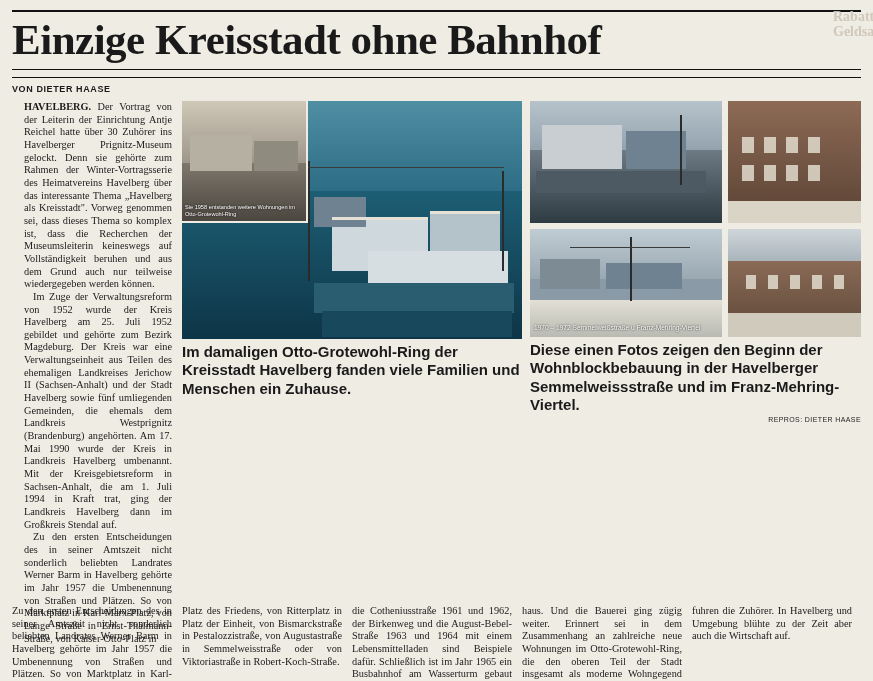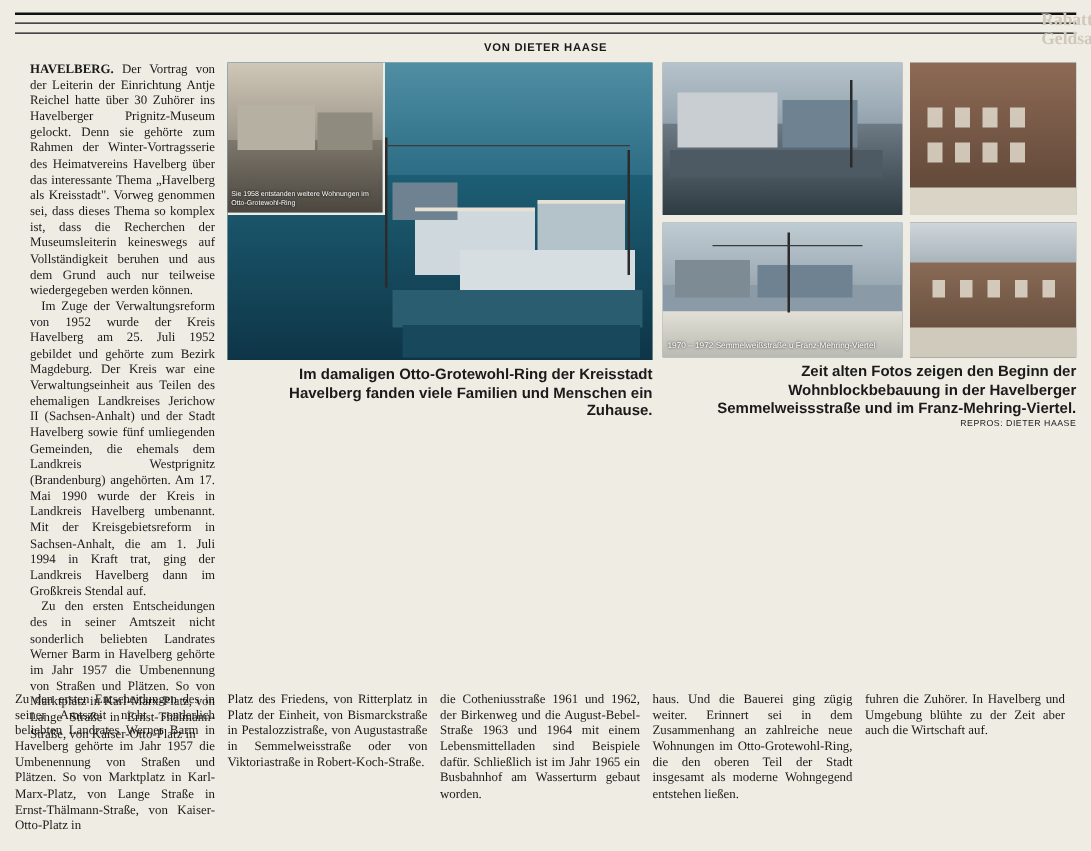--- a/index.html
+++ b/index.html
@@ -165,6 +165,7 @@
 
   <div class="rule-top"></div>
 
+  <div class="headline">Einzige Kreisstadt ohne Bahnhof</div>
 
   <div class="rule-thin"></div>
 

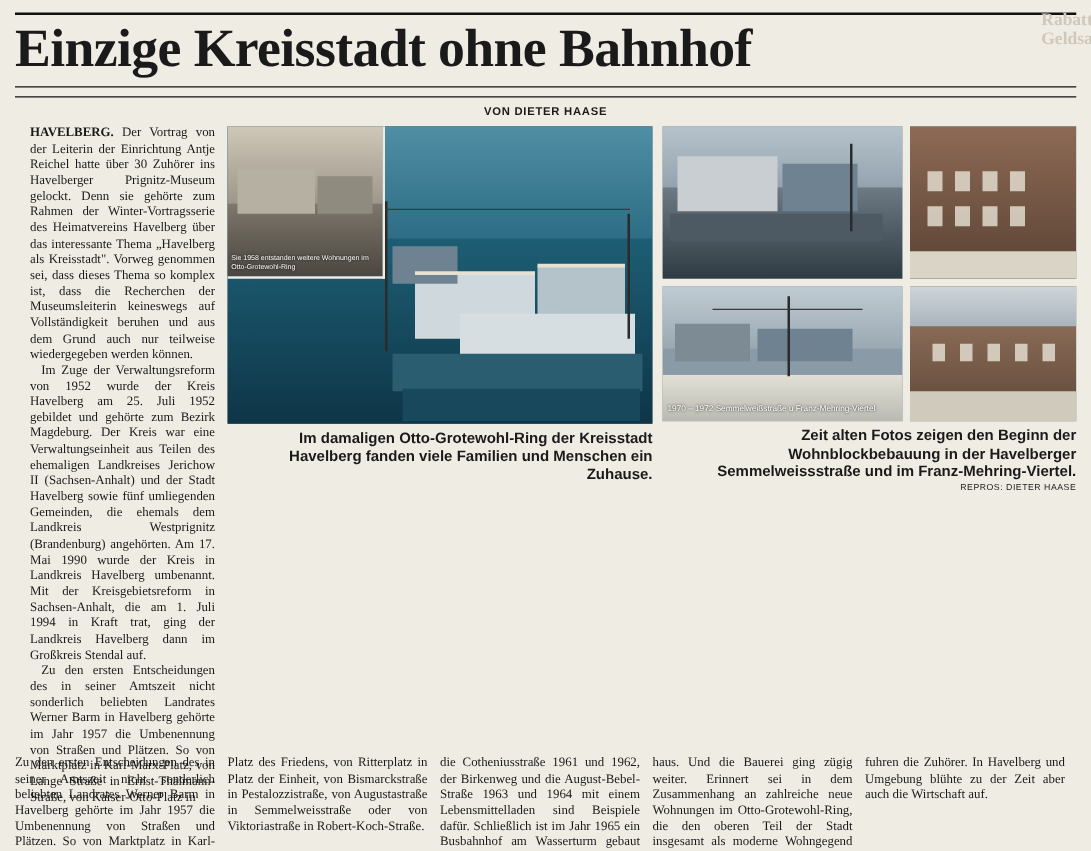--- a/index.html
+++ b/index.html
@@ -49,7 +49,6 @@
     font-size:9px;
     letter-spacing:0.6px;
     margin:1px 0 7px 0;
-    text-align:center;
   }
   
   .grid{

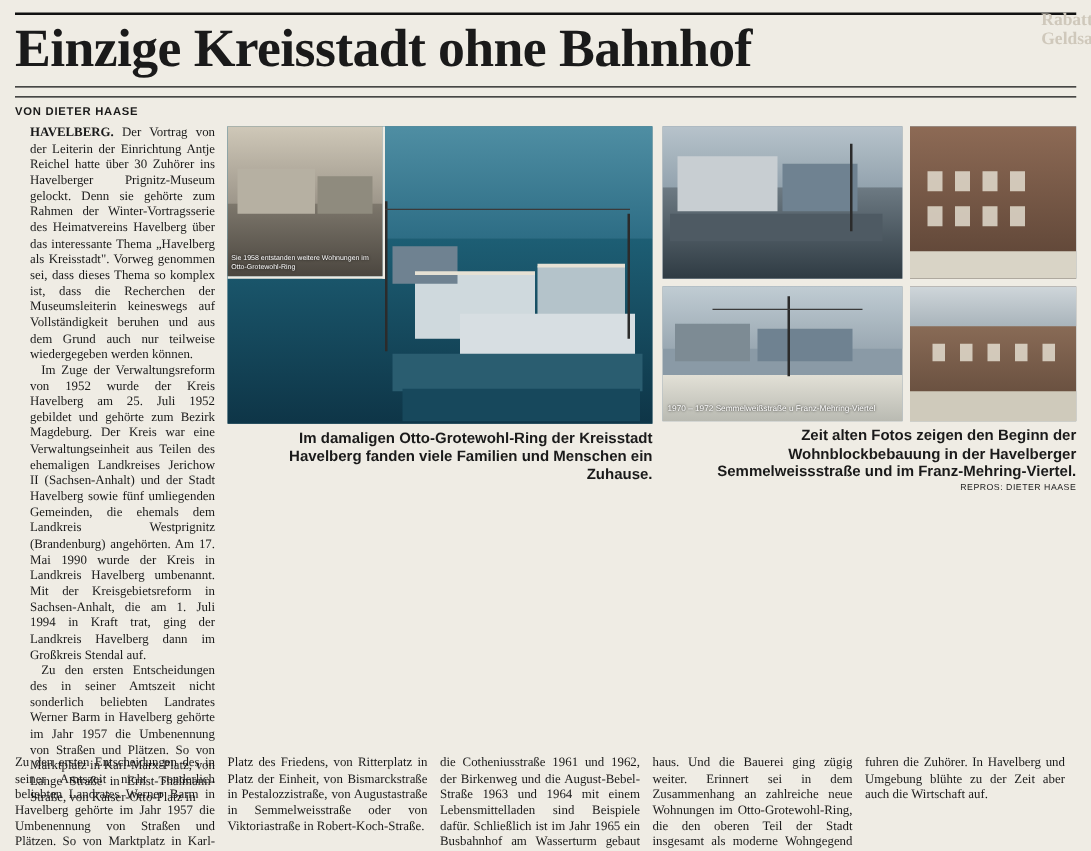--- a/index.html
+++ b/index.html
@@ -81,11 +81,11 @@
   .pb-right{flex:1;}
   .capt{
     font-family:"Liberation Sans", sans-serif;
-    font-size:12px;
+    font-size:15px;
     line-height:1.22;
     font-weight:bold;
     margin-top:4px;
-    text-align:right;
+    text-align:left;
   }
   .credit{
     font-family:"Liberation Sans", sans-serif;

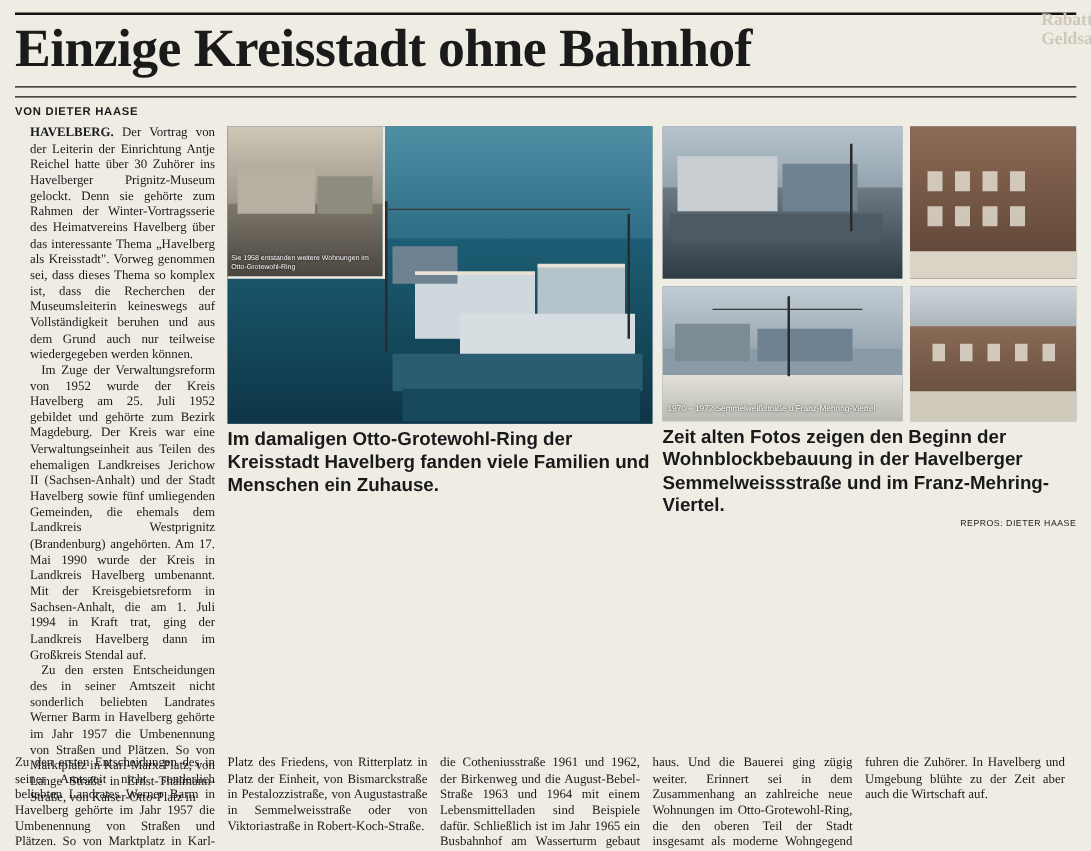--- a/index.html
+++ b/index.html
@@ -255,7 +255,7 @@
               <div style="position:absolute;left:0;right:0;bottom:0;height:22%;background:#cfcabb;"></div>
             </div>
           </div>
-          <div class="capt">Zeit alten Fotos zeigen den Beginn der Wohnblockbebauung in der Havelberger Semmelweissstraße und im Franz-Mehring-Viertel.</div>
+          <div class="capt">Diese einen Fotos zeigen den Beginn der Wohnblockbebauung in der Havelberger Semmelweissstraße und im Franz-Mehring-Viertel.</div>
           <div class="credit">REPROS: DIETER HAASE</div>
         </div>
 

